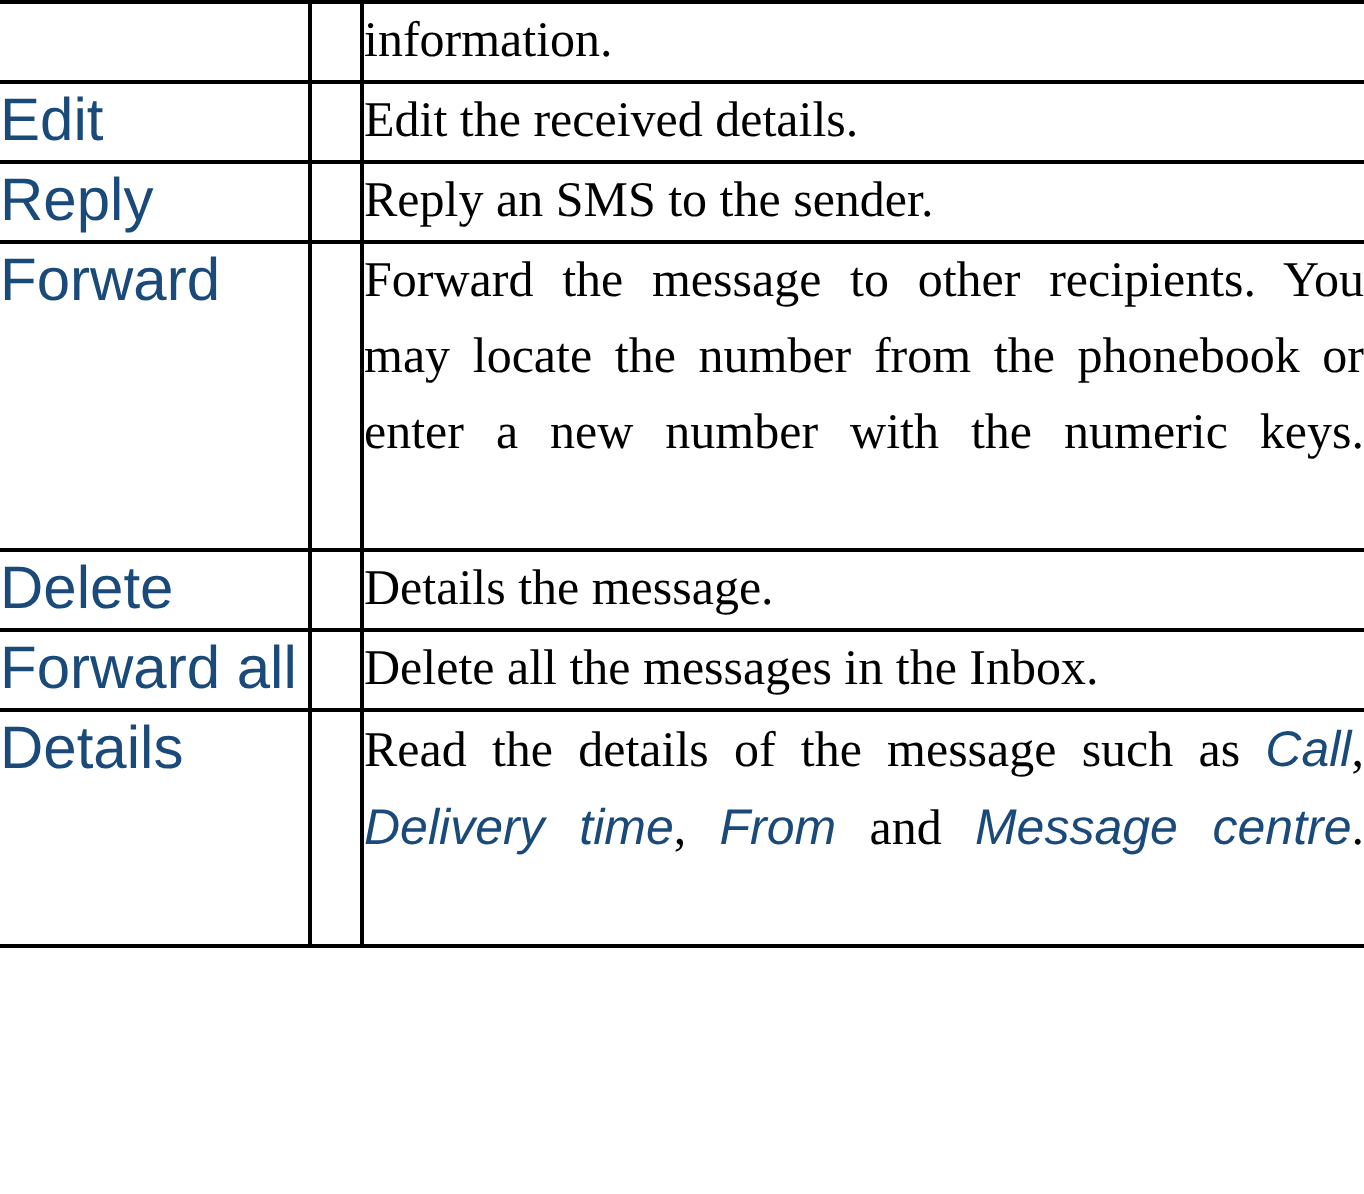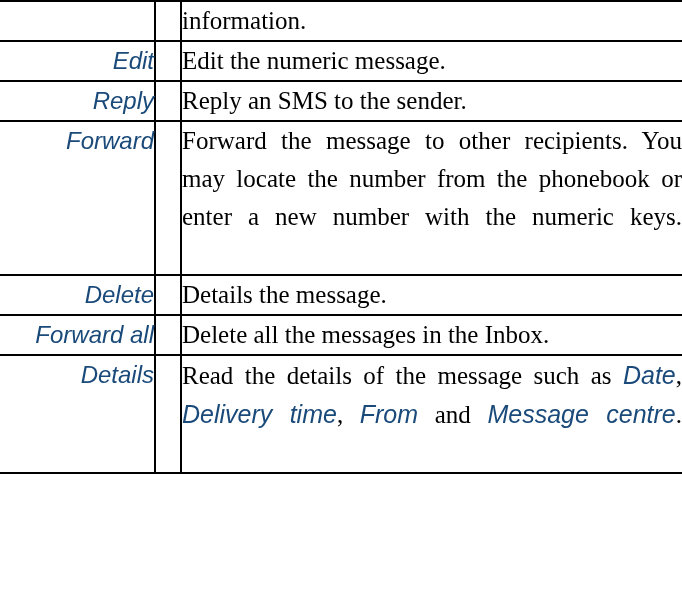--- a/index.html
+++ b/index.html
@@ -47,12 +47,10 @@
 
   .label-text {
     font-family: "Liberation Sans", "DejaVu Sans", sans-serif;
-    font-style: italic;
-    font-size: 24px;
+    font-size: 30px;
     line-height: 37px;
     color: #1a4a7a;
     white-space: nowrap;
-    text-align: right;
   }
 
   .desc-text {

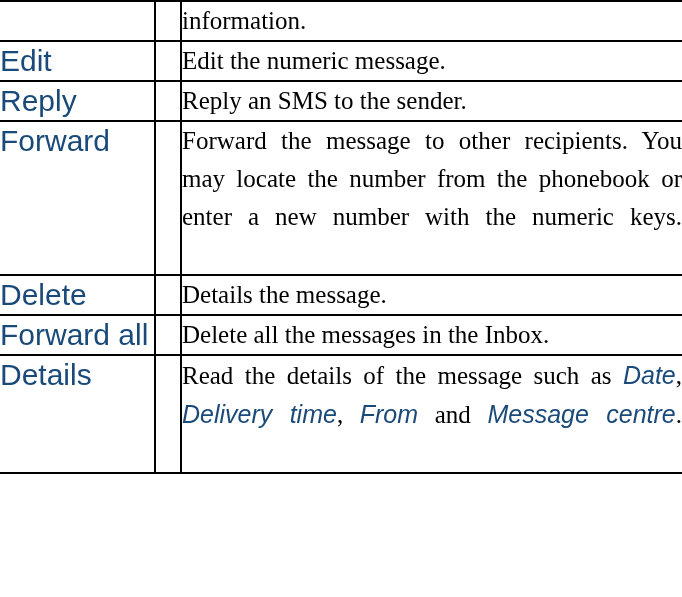--- a/index.html
+++ b/index.html
@@ -111,7 +111,7 @@
       </td>
       <td class="col-gap"></td>
       <td class="col-desc">
-        <div class="desc-text nojust">Edit the numeric message.</div>
+        <div class="desc-text nojust">Edit the received details.</div>
       </td>
     </tr>
 

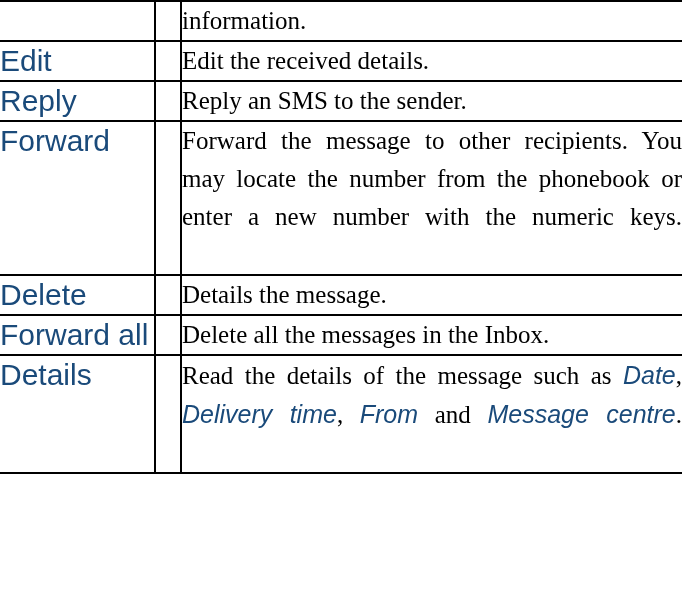--- a/index.html
+++ b/index.html
@@ -161,7 +161,7 @@
       </td>
       <td class="col-gap"></td>
       <td class="col-desc">
-        <div class="desc-text"><span>Read the details of the message such as </span><span class="term">Date</span><span>, </span><span class="term">Delivery time</span><span>, </span><span class="term">From</span><span> and </span><span class="term">Message centre</span><span>.</span></div>
+        <div class="desc-text"><span>Read the details of the message such as </span><span class="term">Call</span><span>, </span><span class="term">Delivery time</span><span>, </span><span class="term">From</span><span> and </span><span class="term">Message centre</span><span>.</span></div>
       </td>
     </tr>
 

